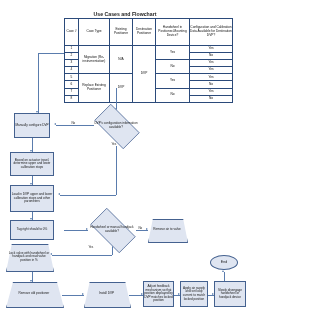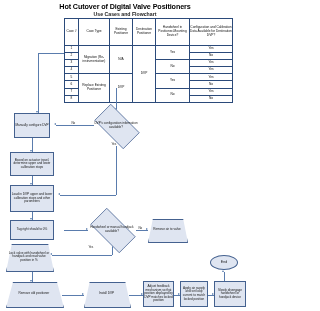--- a/index.html
+++ b/index.html
@@ -97,7 +97,6 @@
 
 <div id="root">
 
-  <div class="title">Hot Cutover of Digital Valve Positioners</div>
   <div class="subtitle">Use Cases and Flowchart</div>
 
   <table class="tbl">

